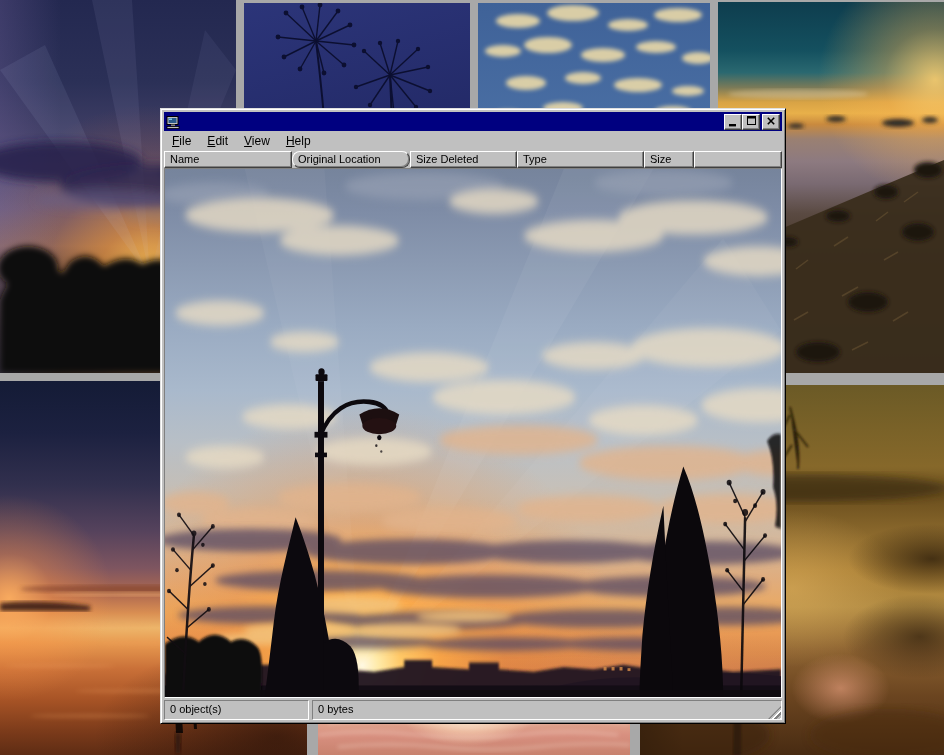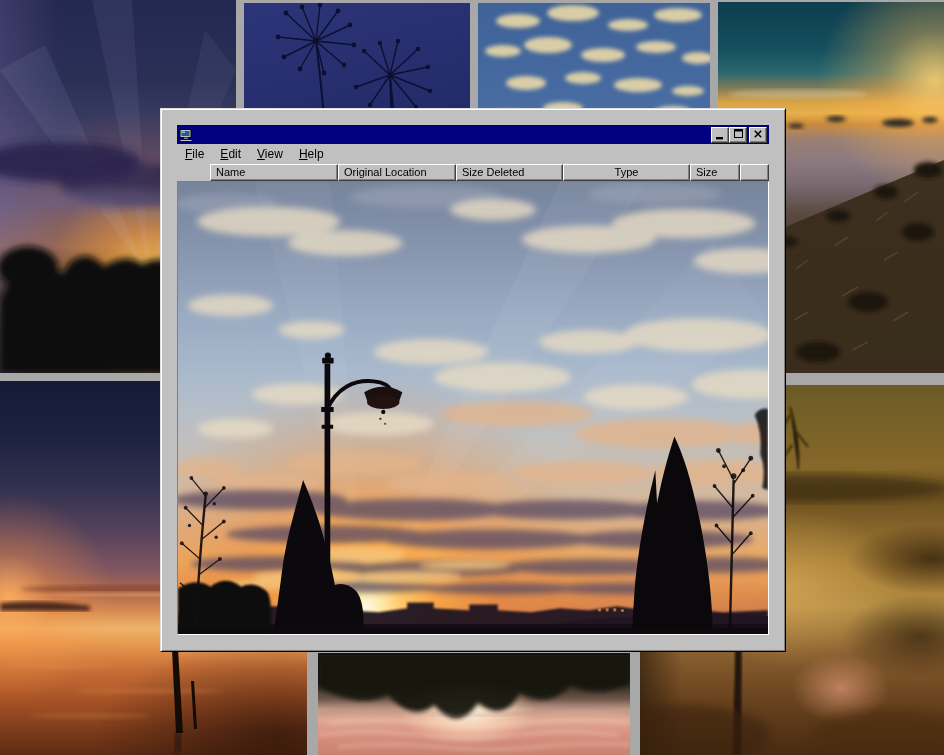--- a/index.html
+++ b/index.html
@@ -44,11 +44,11 @@
       radial-gradient(ellipse 150px 110px at 50% 55%, rgba(226,178,96,.55), rgba(226,178,96,0) 72%),
       linear-gradient(180deg,#6b5a26 0%,#7a6228 12%,#86682a 22%,#6b4f1e 30%,#8a682c 40%,#a87e34 50%,#b08a42 60%,#8a6030 72%,#6b4520 84%,#482b12 100%);}
   
-  .win{position:absolute;left:160px;top:108px;width:626px;height:544px;
+  .win{position:absolute;left:160px;top:108px;width:626px;height:616px;
     box-sizing:border-box;background:#c0c0c0;
     border:1px solid;border-color:#dfdfdf #000 #000 #dfdfdf;
     box-shadow:inset 1px 1px 0 #fff, inset -1px -1px 0 #808080;
-    padding:16px;display:flex;flex-direction:column;}
+    padding:3px;display:flex;flex-direction:column;}
   .titlebar{height:19px;background:#000080;display:flex;align-items:center;
     padding:0 2px;flex:0 0 auto;}
   .ticon{width:14px;height:13px;margin-right:3px;flex:0 0 auto;}

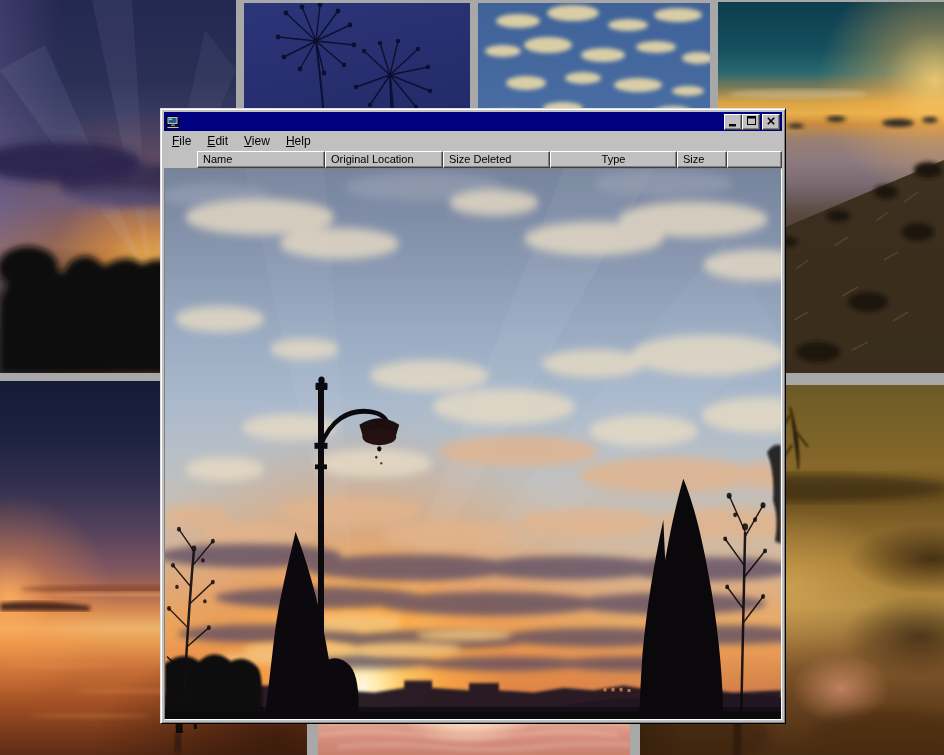--- a/index.html
+++ b/index.html
@@ -357,7 +357,7 @@
   </div>
 
   <div class="headers">
-    <div class="col" style="width:128px;margin-left:33px;">Name</div>
+    <div class="col" style="width:128px;">Name</div>
     <div class="col" style="width:118px;">Original Location</div>
     <div class="col" style="width:107px;">Size Deleted</div>
     <div class="col" style="width:127px;text-align:center;">Type</div>

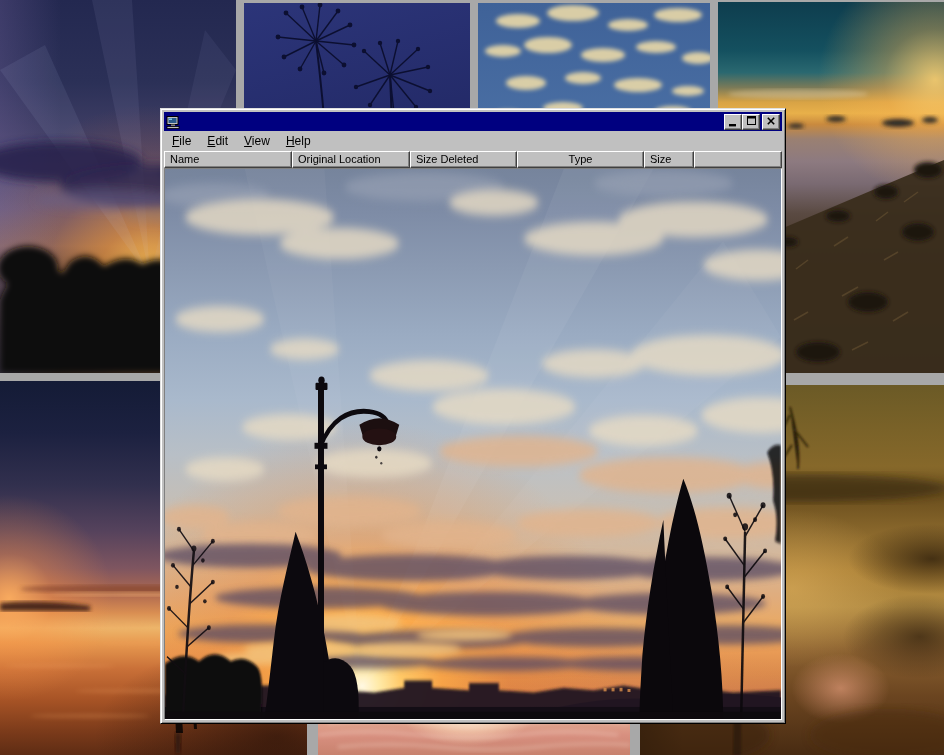--- a/index.html
+++ b/index.html
@@ -358,7 +358,7 @@
 
   <div class="headers">
     <div class="col" style="width:128px;">Name</div>
-    <div class="col" style="width:118px;">Original Location</div>
+    <div class="col" style="width:118px;border-radius:8px;">Original Location</div>
     <div class="col" style="width:107px;">Size Deleted</div>
     <div class="col" style="width:127px;text-align:center;">Type</div>
     <div class="col right" style="width:50px;">Size</div>

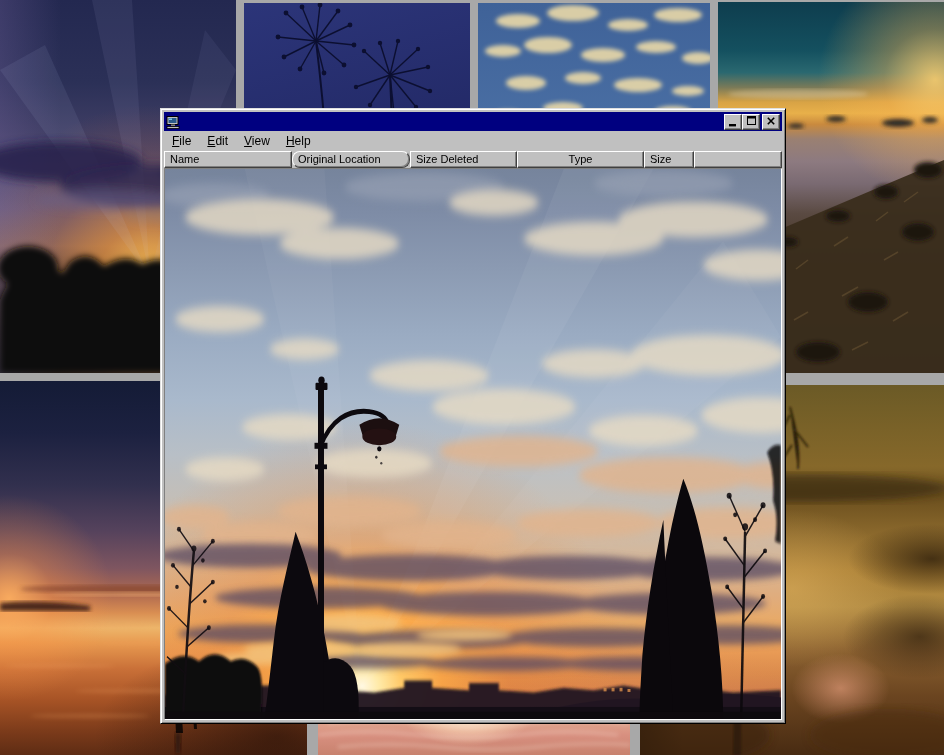--- a/index.html
+++ b/index.html
@@ -360,7 +360,7 @@
     <div class="col" style="width:128px;">Name</div>
     <div class="col" style="width:118px;border-radius:8px;">Original Location</div>
     <div class="col" style="width:107px;">Size Deleted</div>
-    <div class="col" style="width:127px;text-align:center;">Type</div>
+    <div class="col" style="width:127px;">Type</div>
     <div class="col right" style="width:50px;">Size</div>
     <div class="col grow"></div>
   </div>

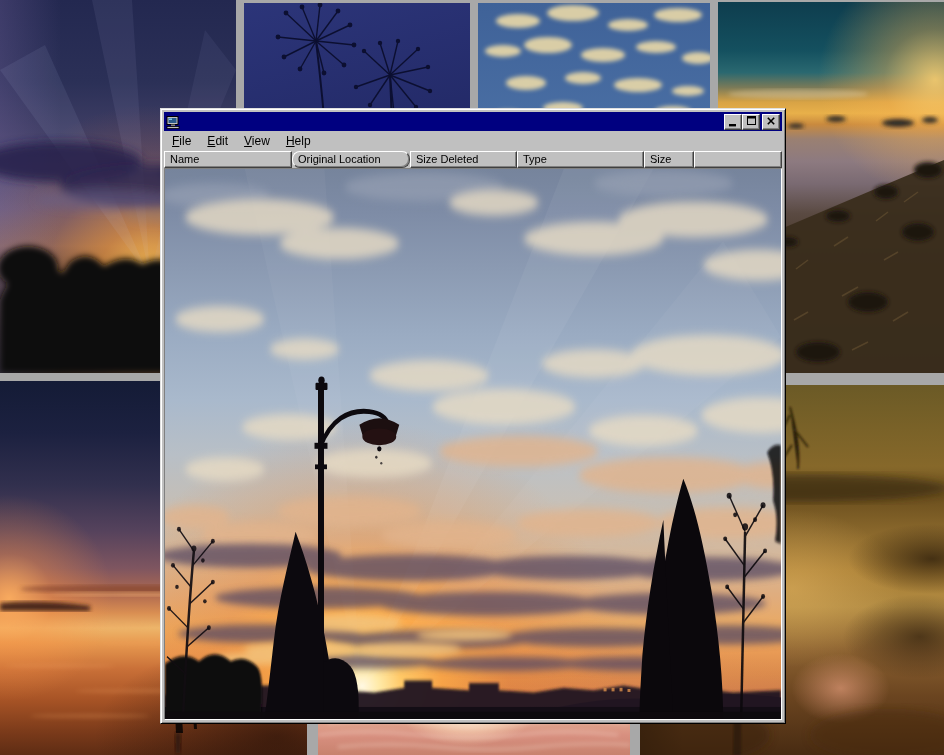--- a/index.html
+++ b/index.html
@@ -529,6 +529,11 @@
     </svg>
   </div>
 
+  <div class="statusbar">
+    <div class="panel p1">0 object(s)</div>
+    <div class="panel p2">0 bytes</div>
+    <div class="grip"></div>
+  </div>
 
 </div>
 

